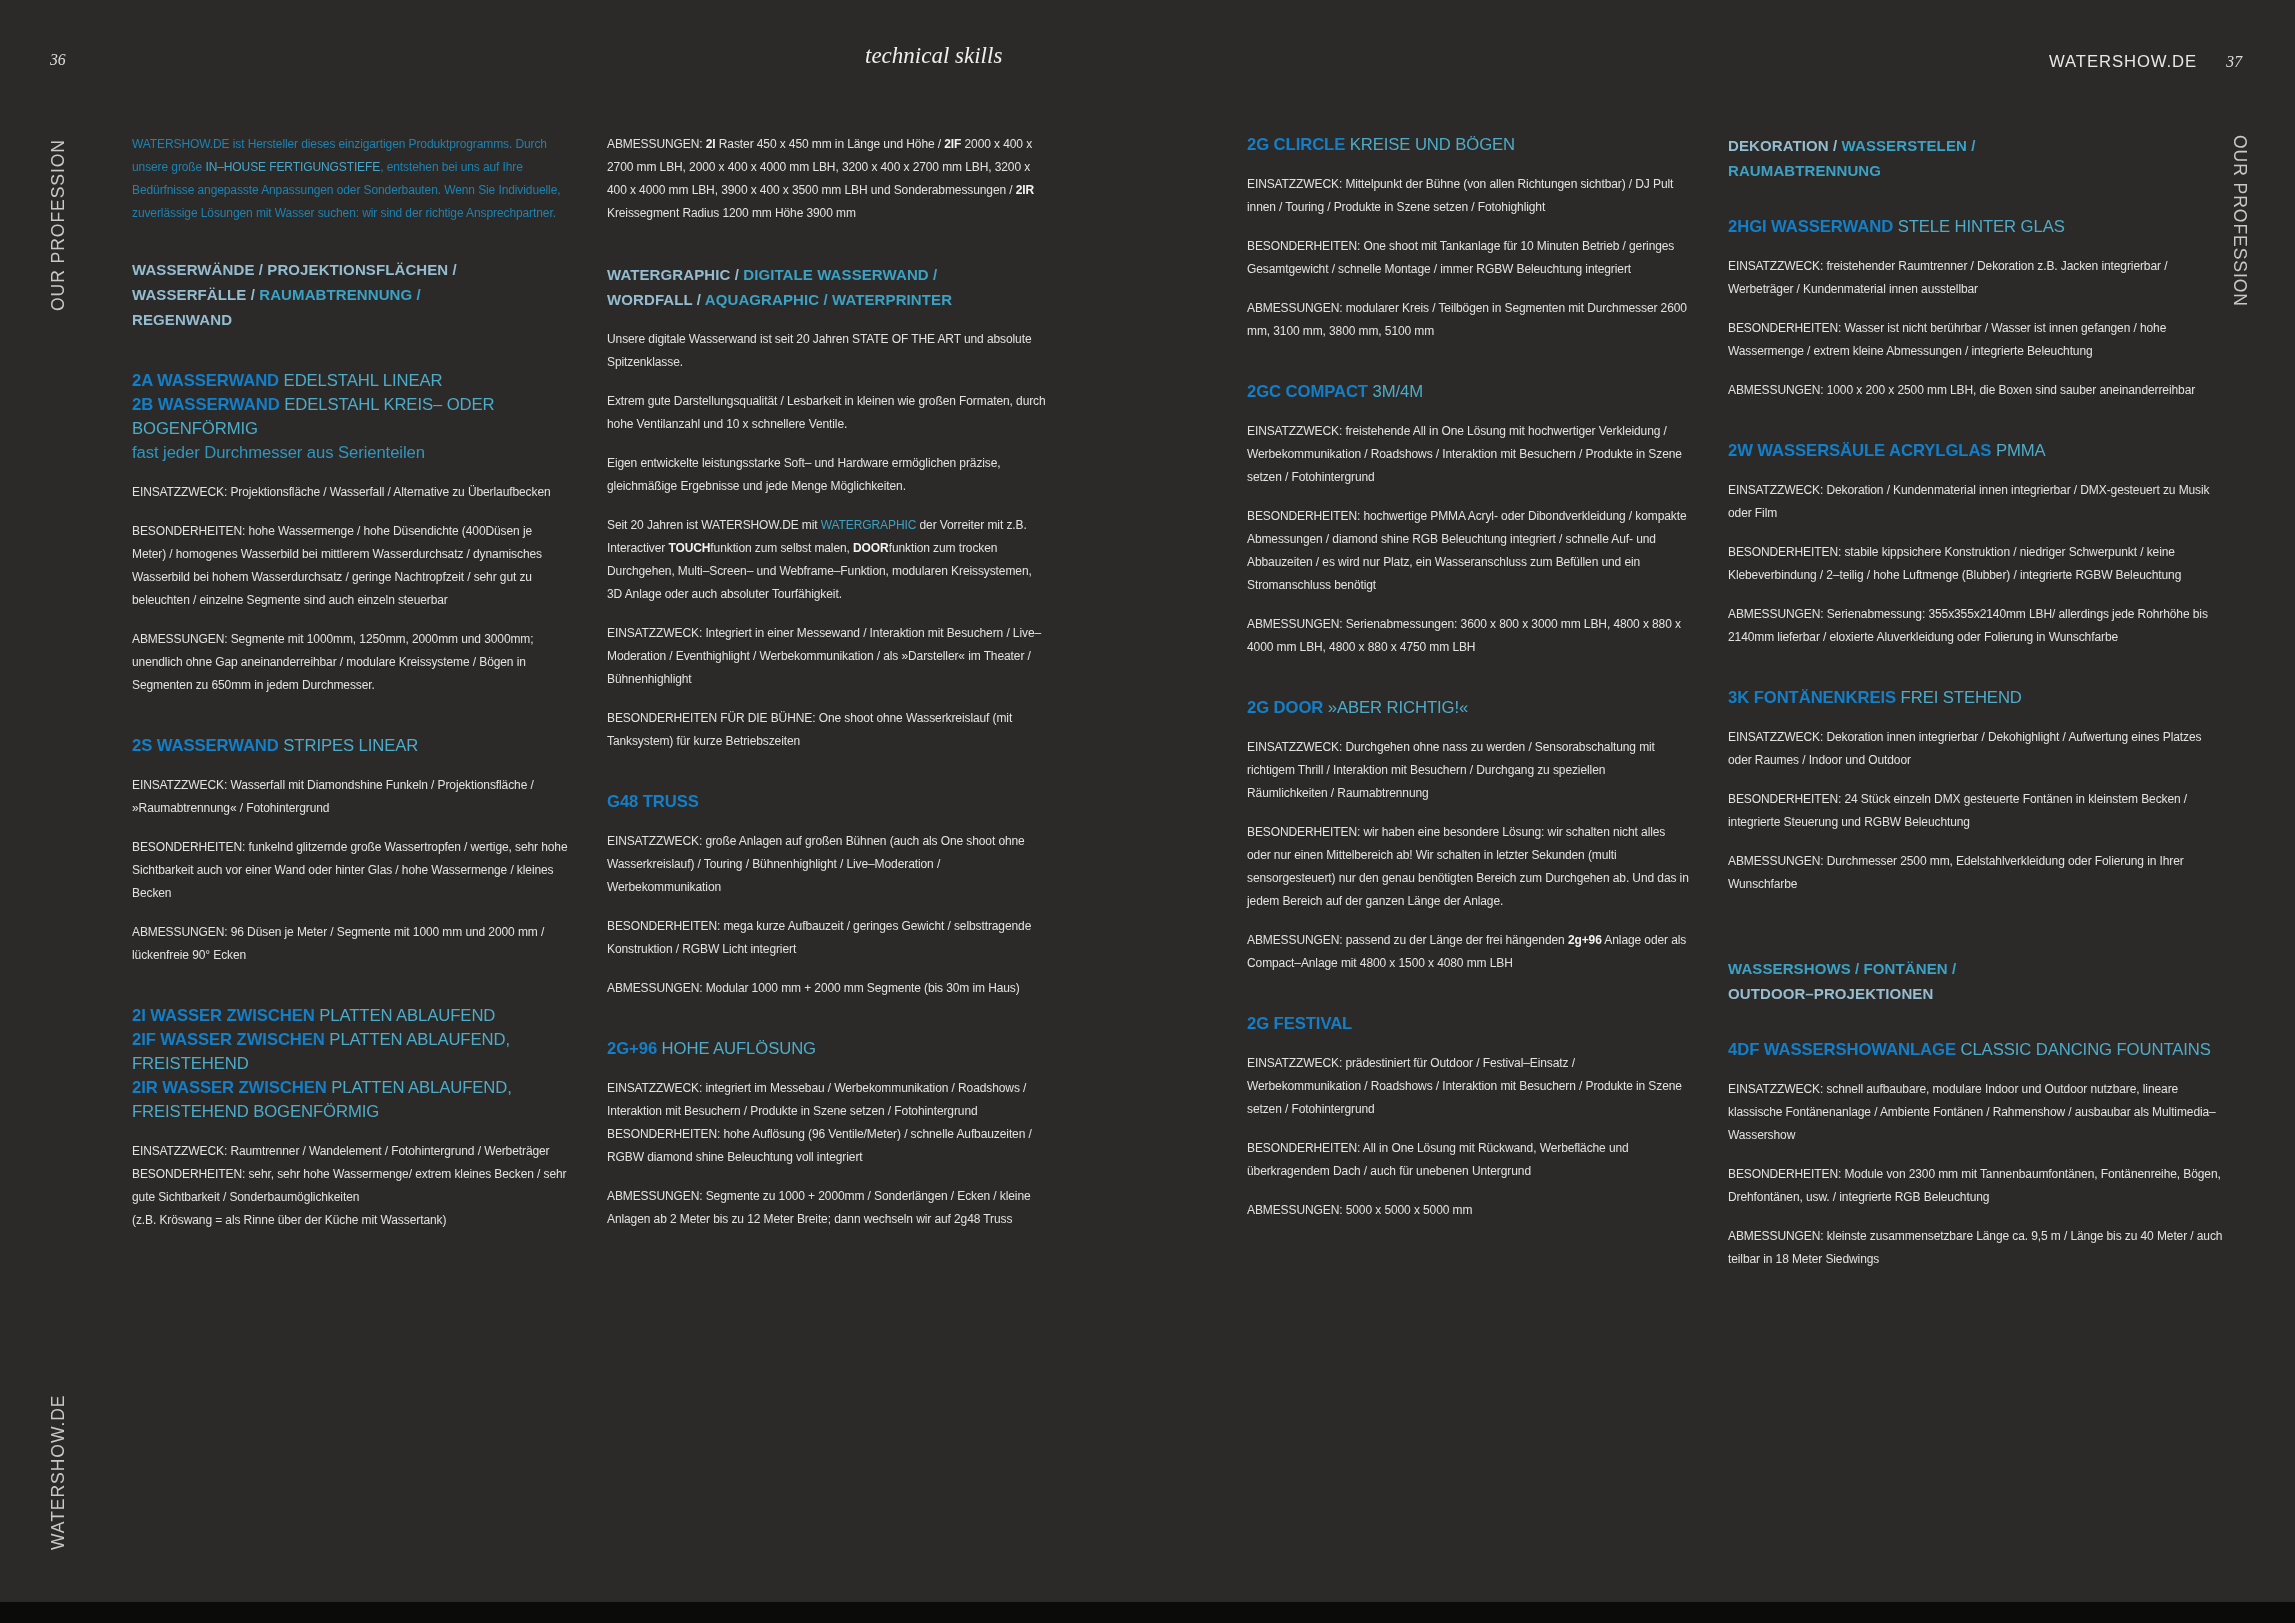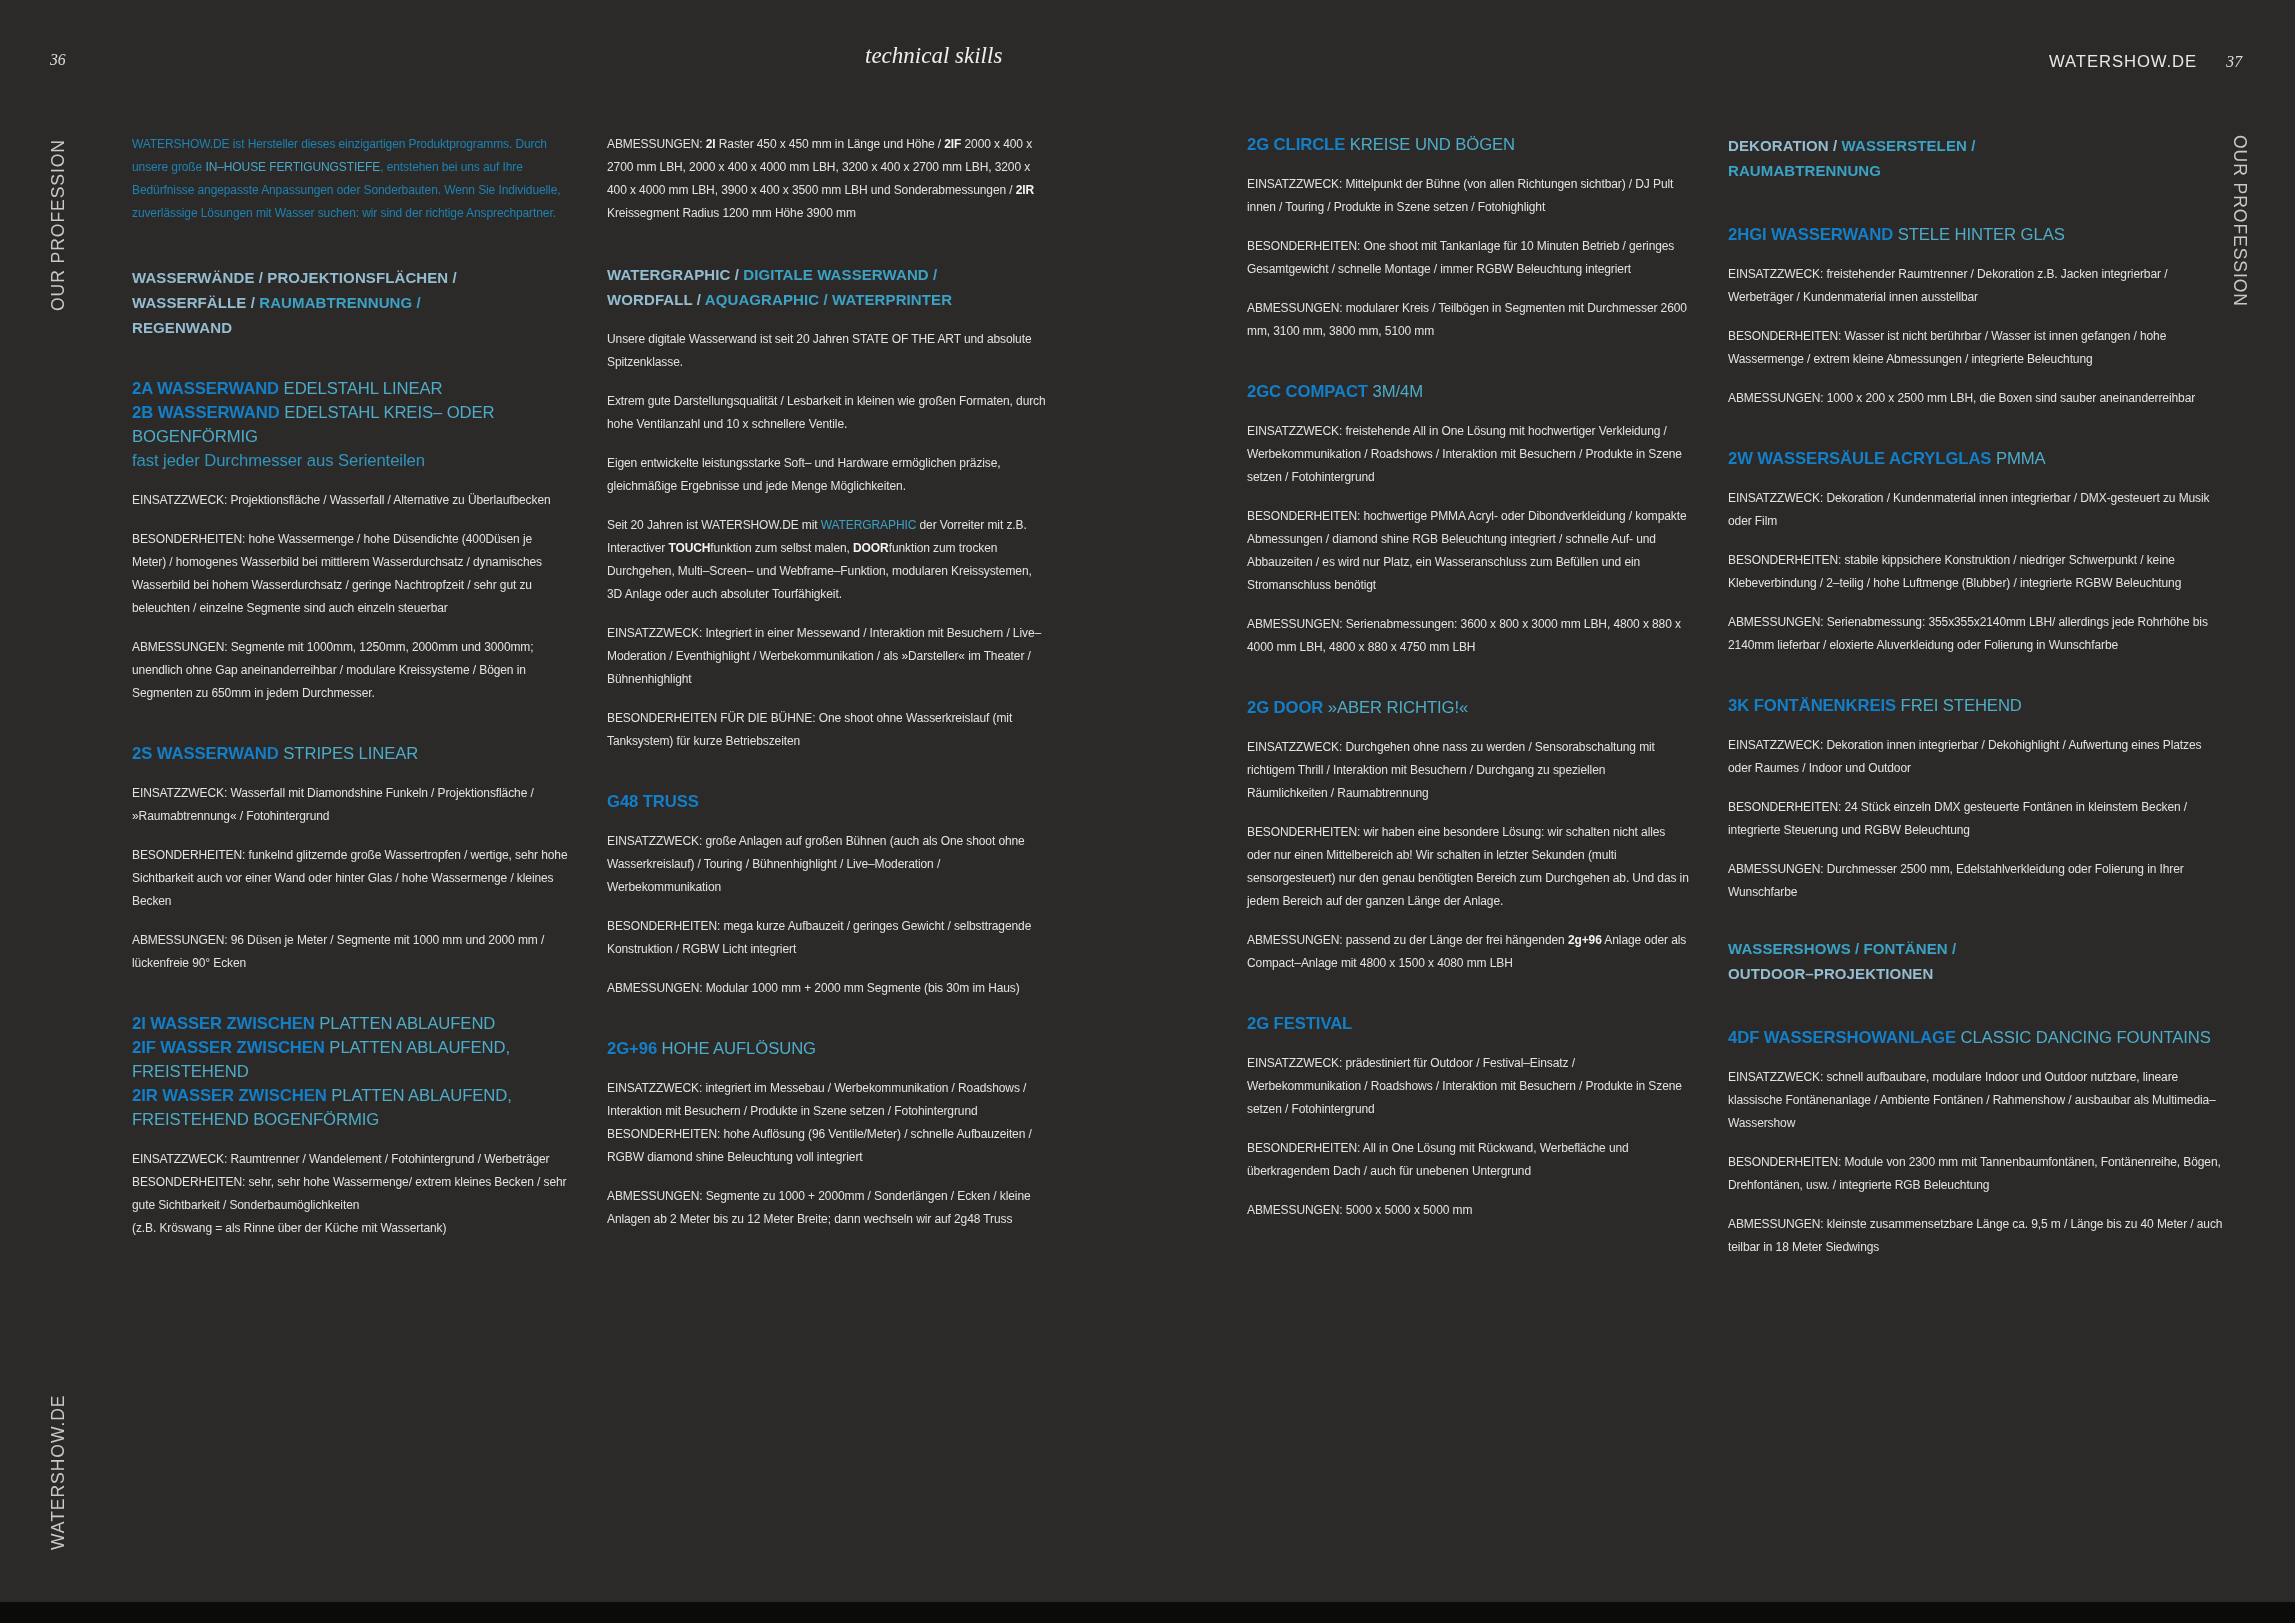--- a/index.html
+++ b/index.html
@@ -40,7 +40,7 @@
   .block:first-child{margin-top:0}
   .gap-tight{margin-top:0}
   .gap-l{margin-top:37px}
-  .gap-head{margin-top:40px}
+  .gap-head{margin-top:32px}
   .gap-xl{margin-top:37px}
   .gap-xxl{margin-top:32px}
 

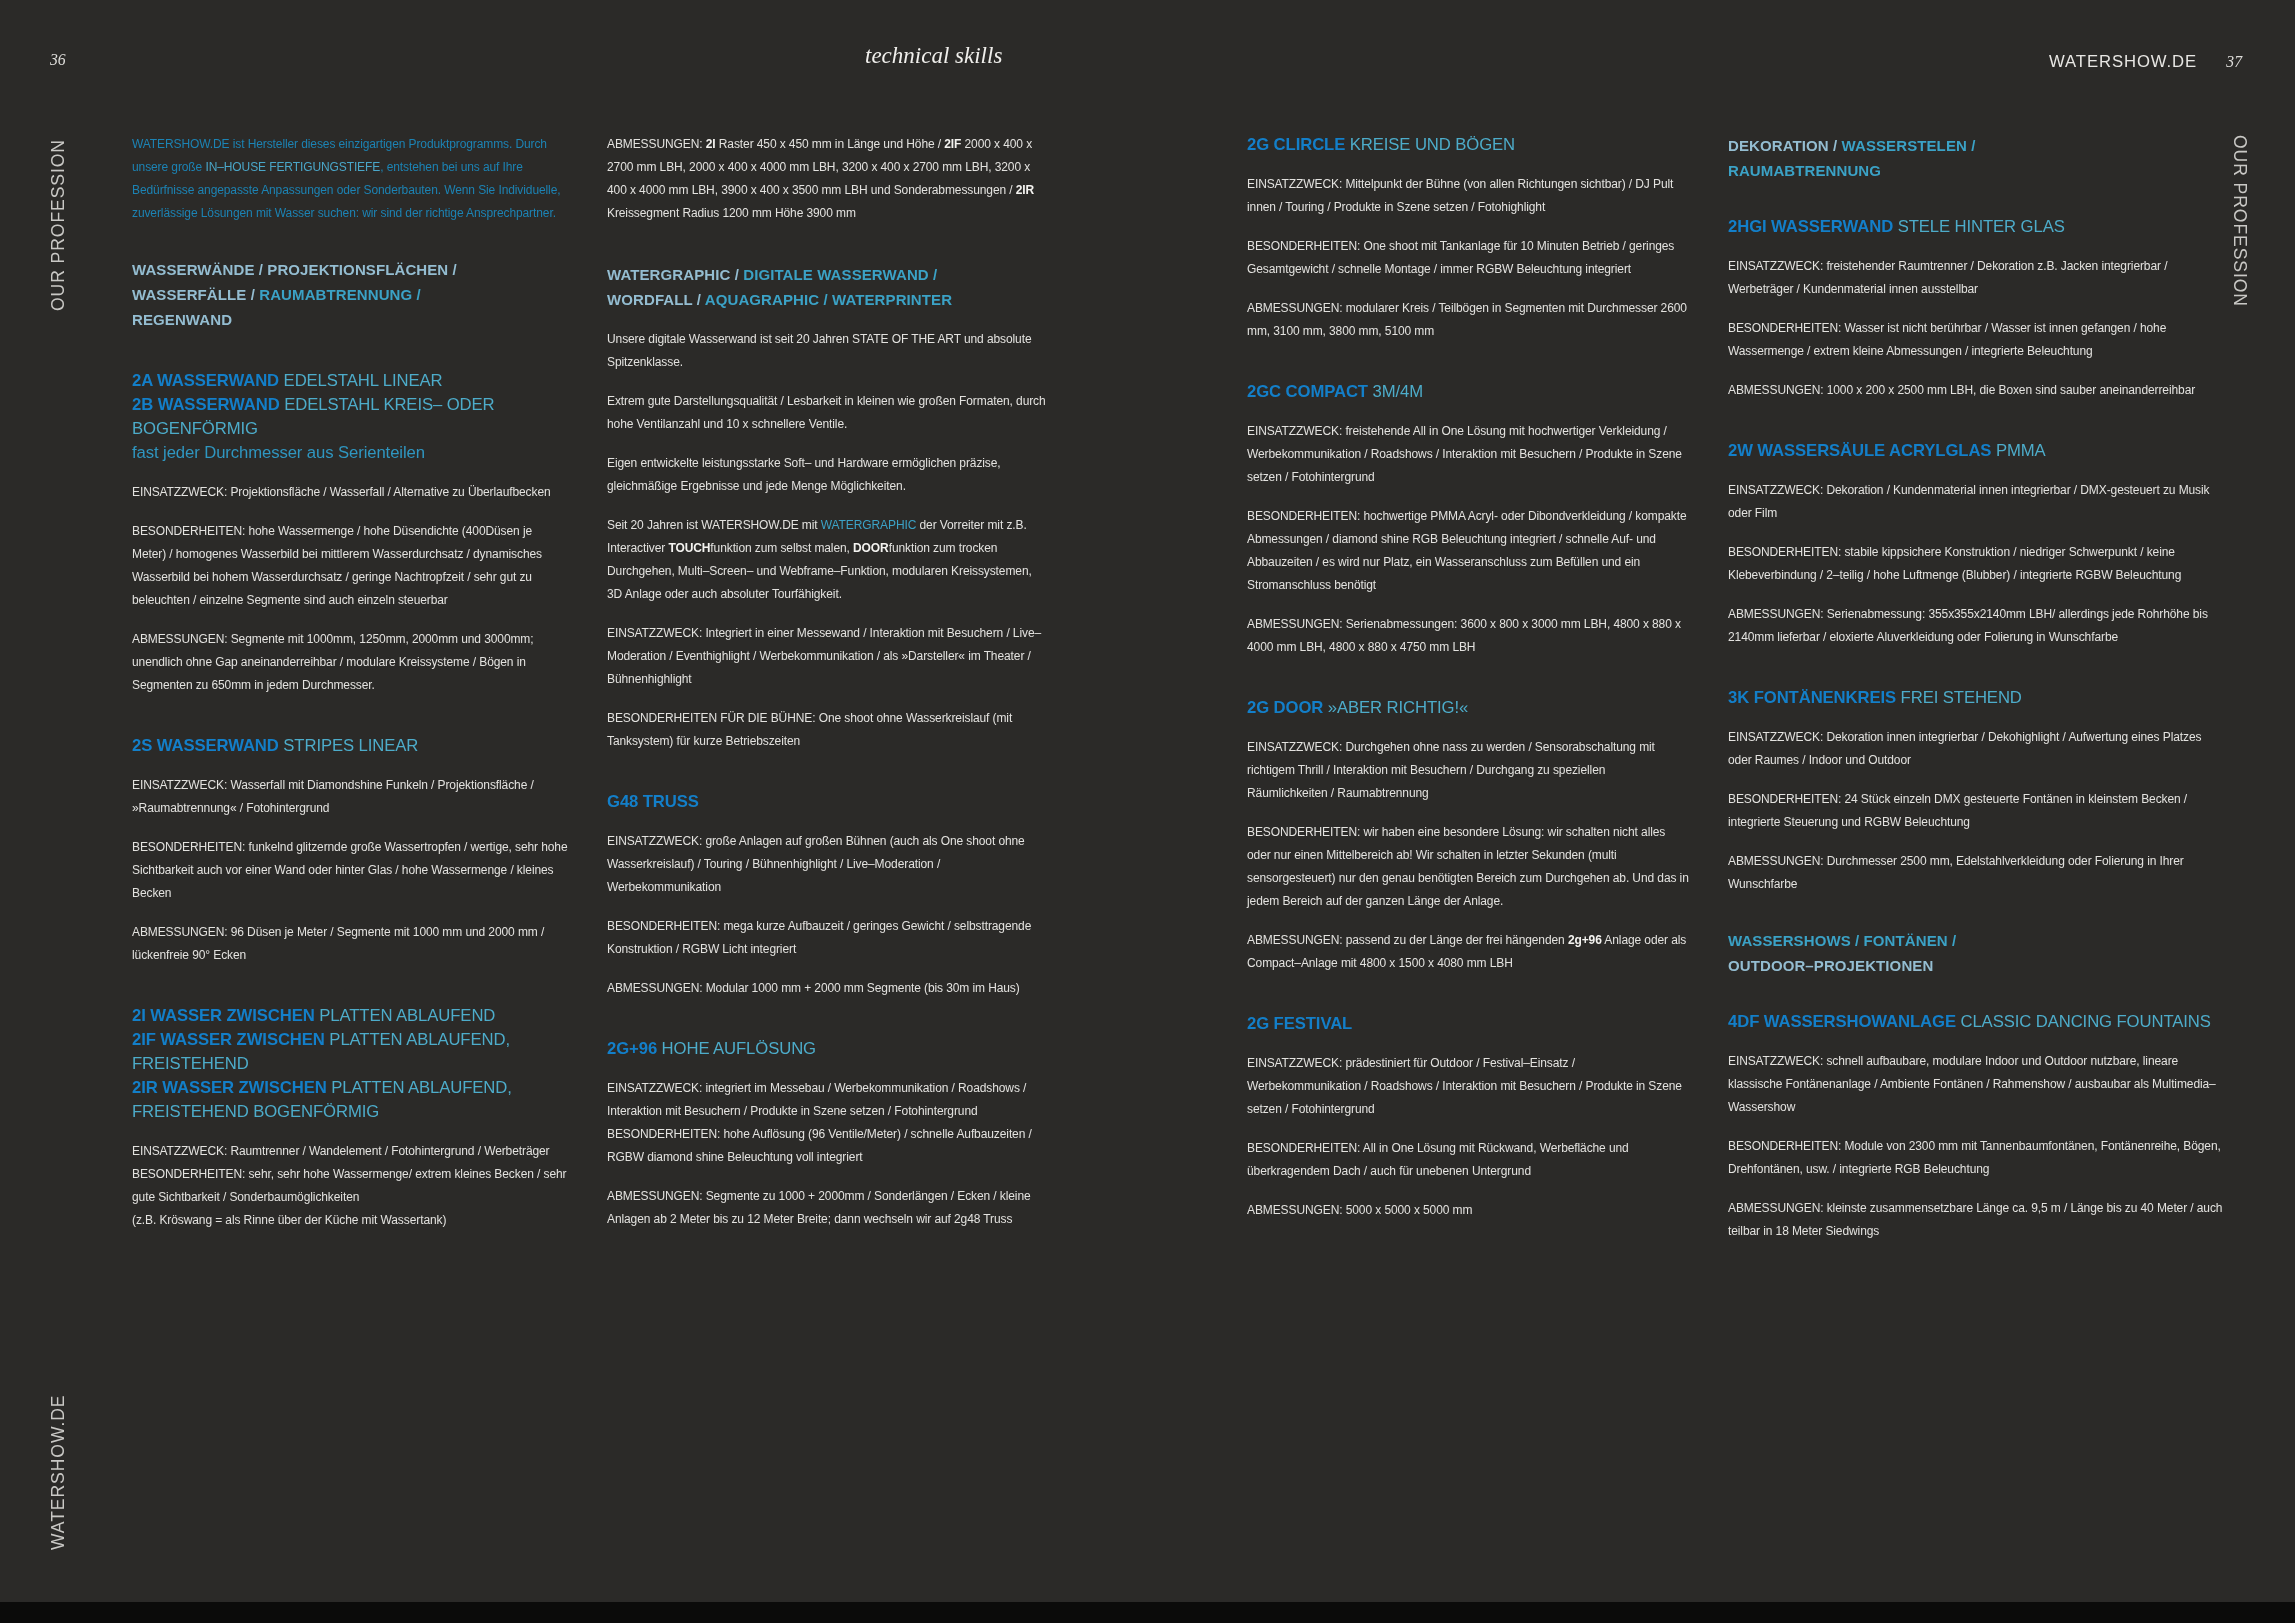--- a/index.html
+++ b/index.html
@@ -42,7 +42,7 @@
   .gap-l{margin-top:37px}
   .gap-head{margin-top:32px}
   .gap-xl{margin-top:37px}
-  .gap-xxl{margin-top:32px}
+  .gap-xxl{margin-top:60px}
 
   .para{font-size:12px;line-height:23px;color:var(--text);letter-spacing:-0.1px}
   .para .b{font-weight:bold;color:var(--boldtext)}

